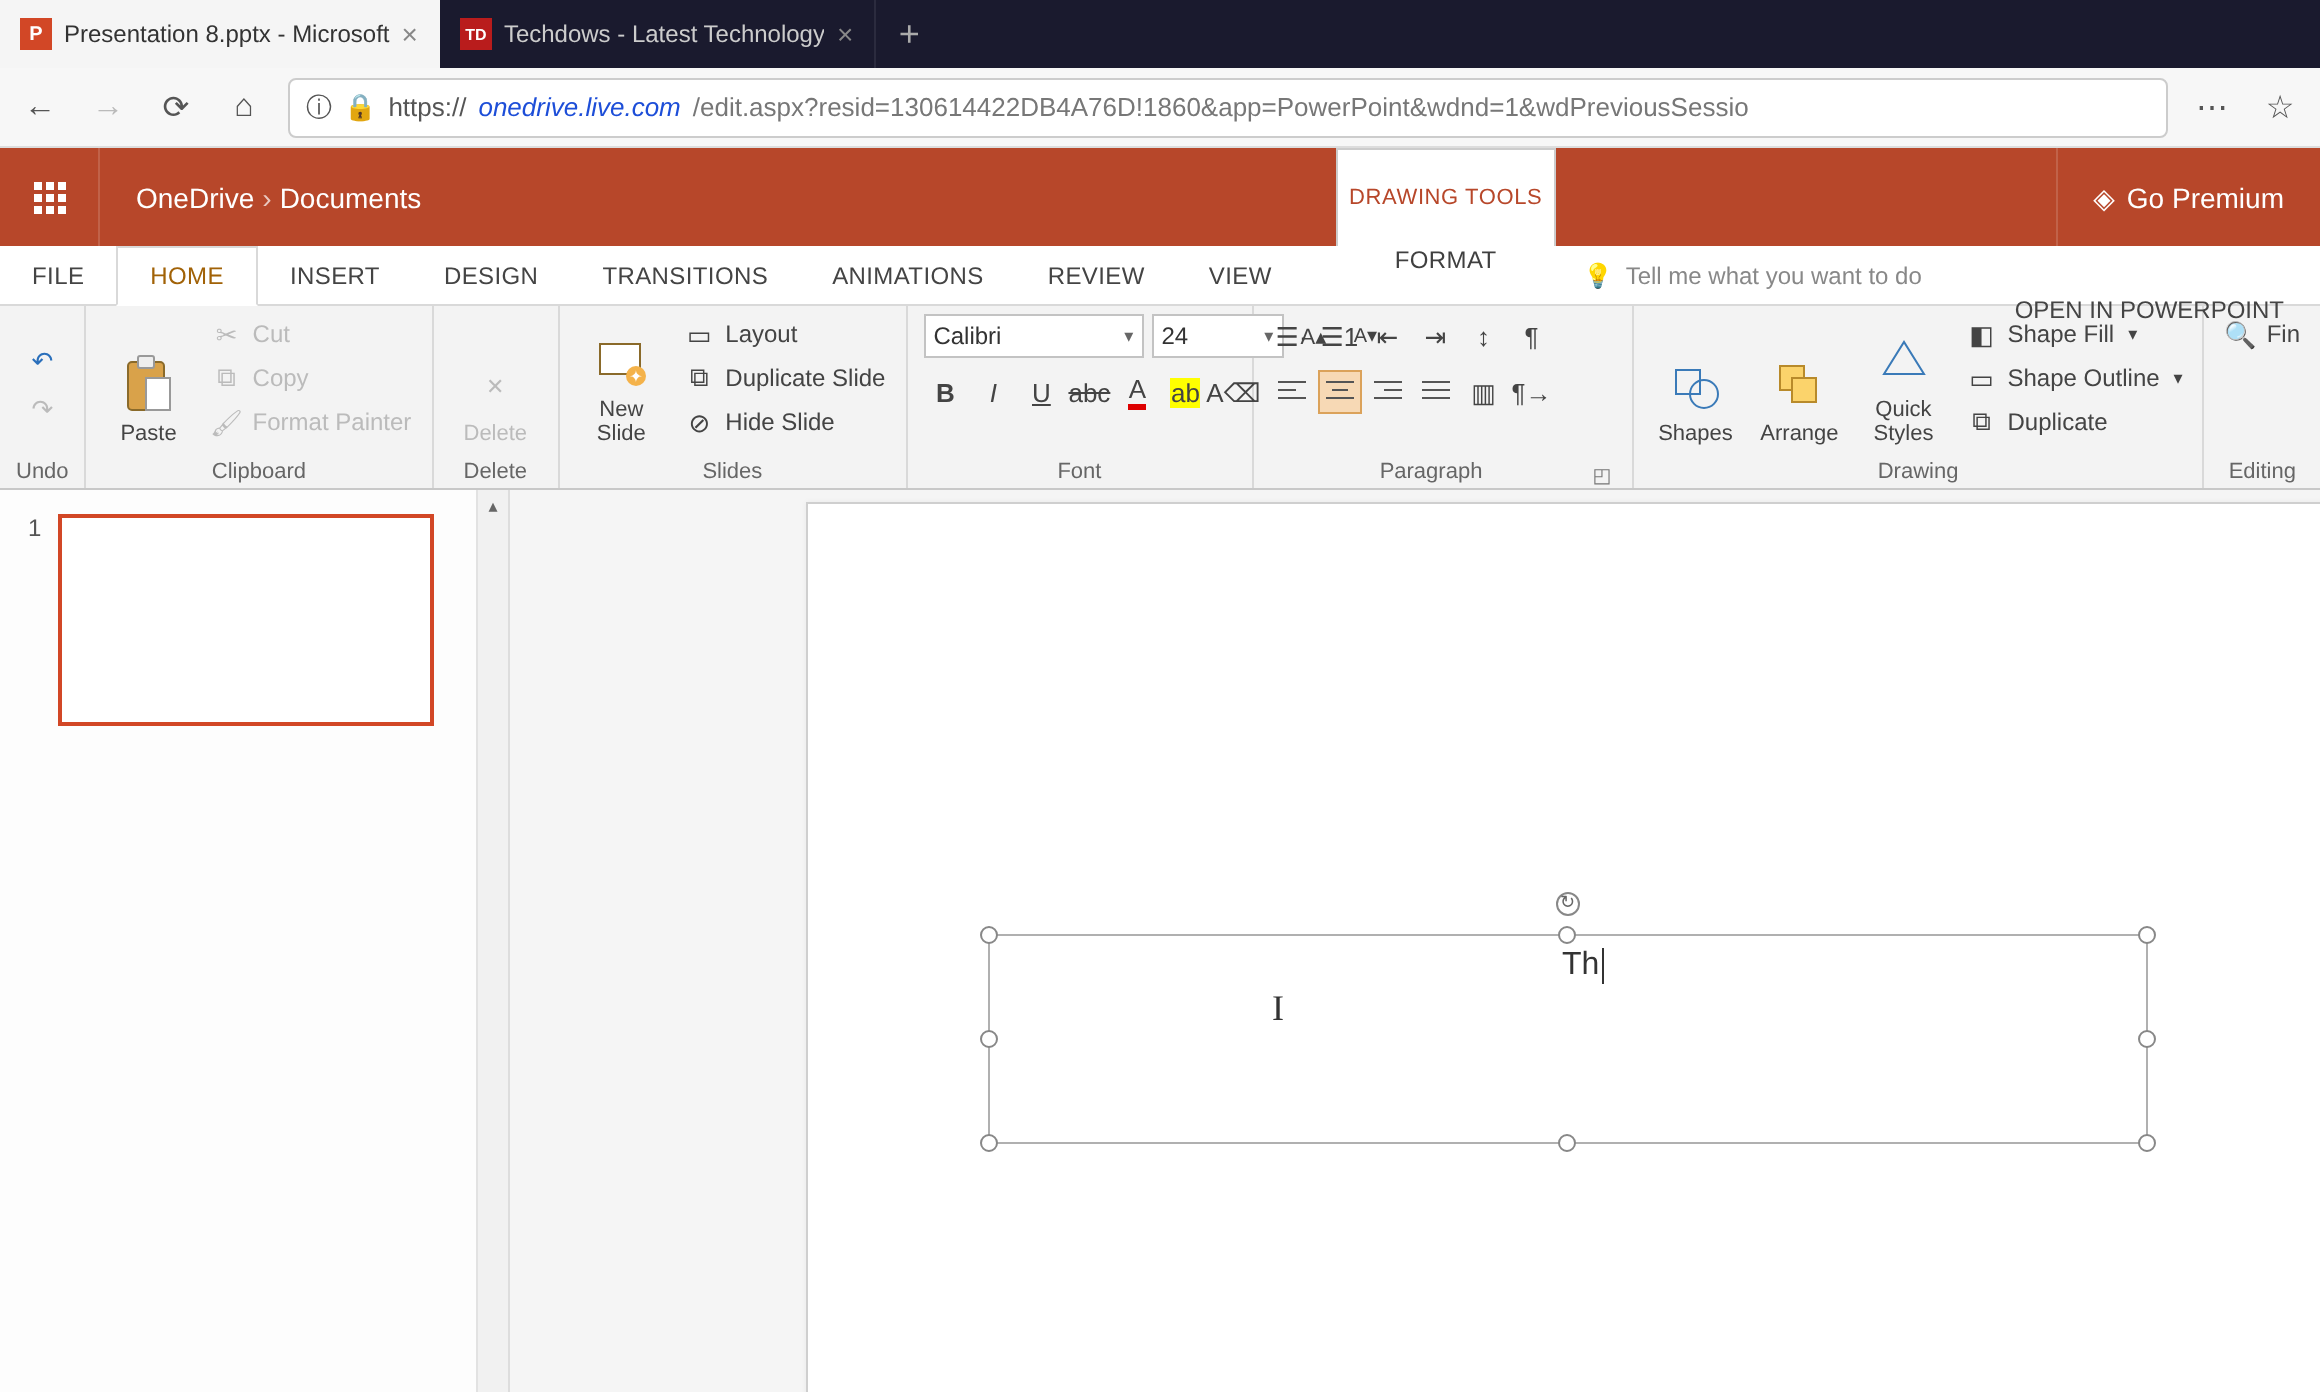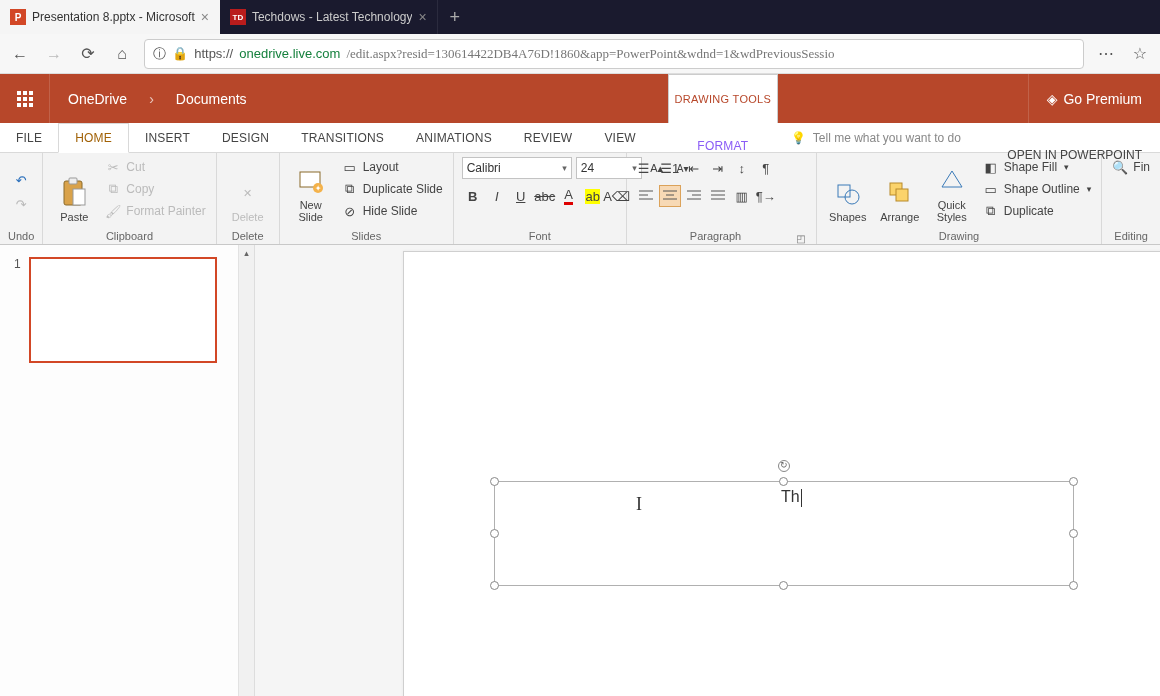--- a/index.html
+++ b/index.html
@@ -21,7 +21,7 @@
 .nav-btn.disabled { color: #bbb; }
 .addr { flex: 1; height: 30px; border: 1px solid #ccc; border-radius: 4px; display: flex; align-items: center; padding: 0 8px; gap: 6px; color: #555; background: #fff; font-size: 13px; overflow: hidden; white-space: nowrap; }
 .addr .lock { color: #2e7d32; }
-.addr .url-host { color: #15803d; }
+.addr .url-host { color: #1d4ed8; font-style: italic; }
 .addr .url-rest { color: #777; font-family: Liberation Serif, serif; }
 
 

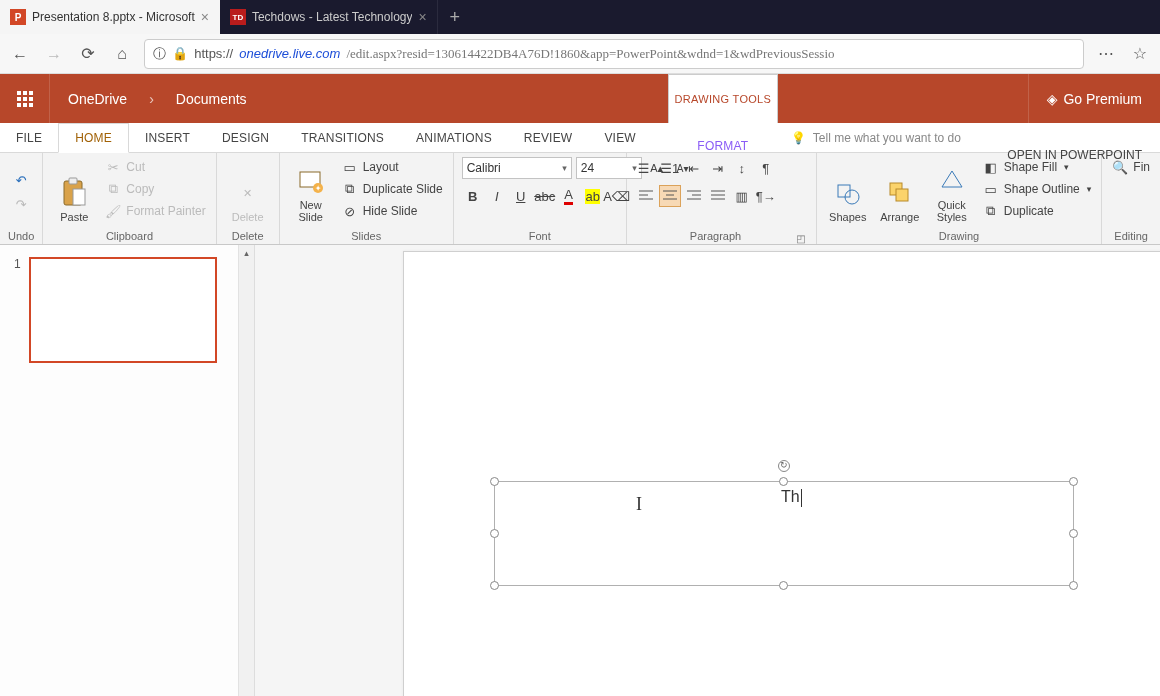--- a/index.html
+++ b/index.html
@@ -22,7 +22,7 @@
 .addr { flex: 1; height: 30px; border: 1px solid #ccc; border-radius: 4px; display: flex; align-items: center; padding: 0 8px; gap: 6px; color: #555; background: #fff; font-size: 13px; overflow: hidden; white-space: nowrap; }
 .addr .lock { color: #2e7d32; }
 .addr .url-host { color: #1d4ed8; font-style: italic; }
-.addr .url-rest { color: #777; font-family: Liberation Serif, serif; }
+.addr .url-rest { color: #777; }
 
 
 .app-header { background: #b7472a; height: 49px; display: flex; align-items: stretch; color: #fff; }

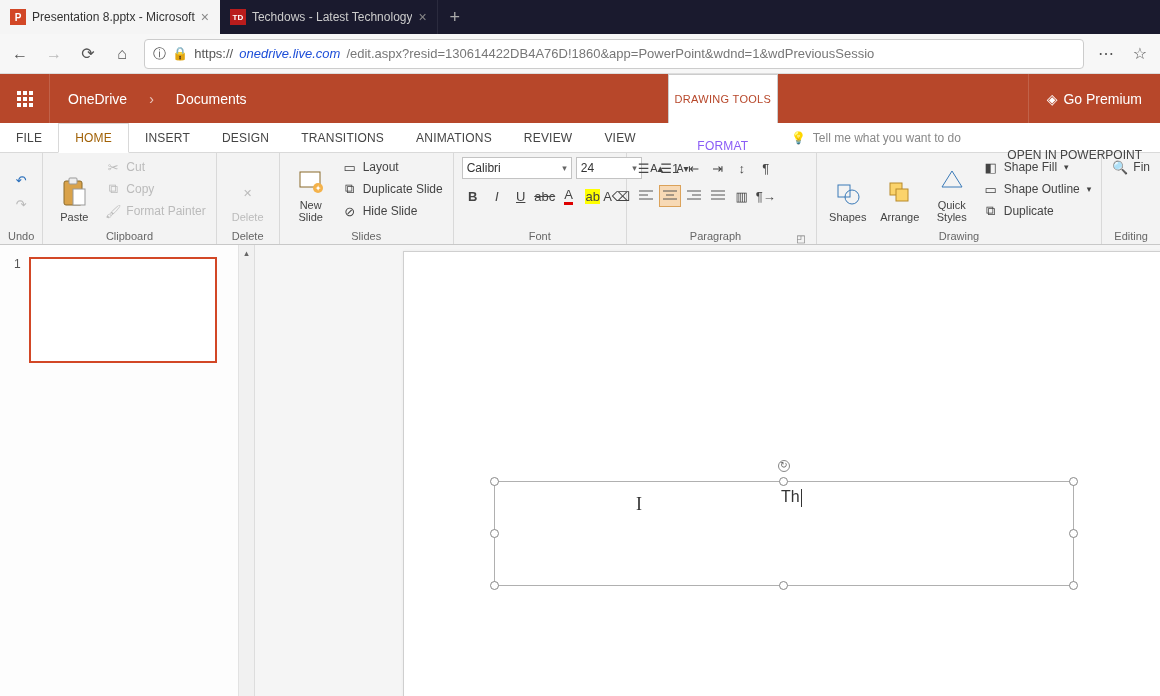--- a/index.html
+++ b/index.html
@@ -28,7 +28,7 @@
 .app-header { background: #b7472a; height: 49px; display: flex; align-items: stretch; color: #fff; }
 .waffle { width: 50px; display: flex; align-items: center; justify-content: center; font-size: 18px; border-right: 1px solid rgba(255,255,255,0.15); }
 .brand { padding: 0 18px; display: flex; align-items: center; font-size: 16px; border-right: 1px solid rgba(255,255,255,0.15); }
-.bc { padding: 0 18px; display: flex; align-items: center; font-size: 14px; gap: 22px; }
+.bc { padding: 0 18px; display: flex; align-items: center; font-size: 14px; gap: 4px; }
 .bc .sep { color: rgba(255,255,255,0.7); }
 .hdr-spacer { flex: 1; }
 .doc-block { display: flex; align-items: center; gap: 10px; padding: 0 16px; font-size: 15px; }

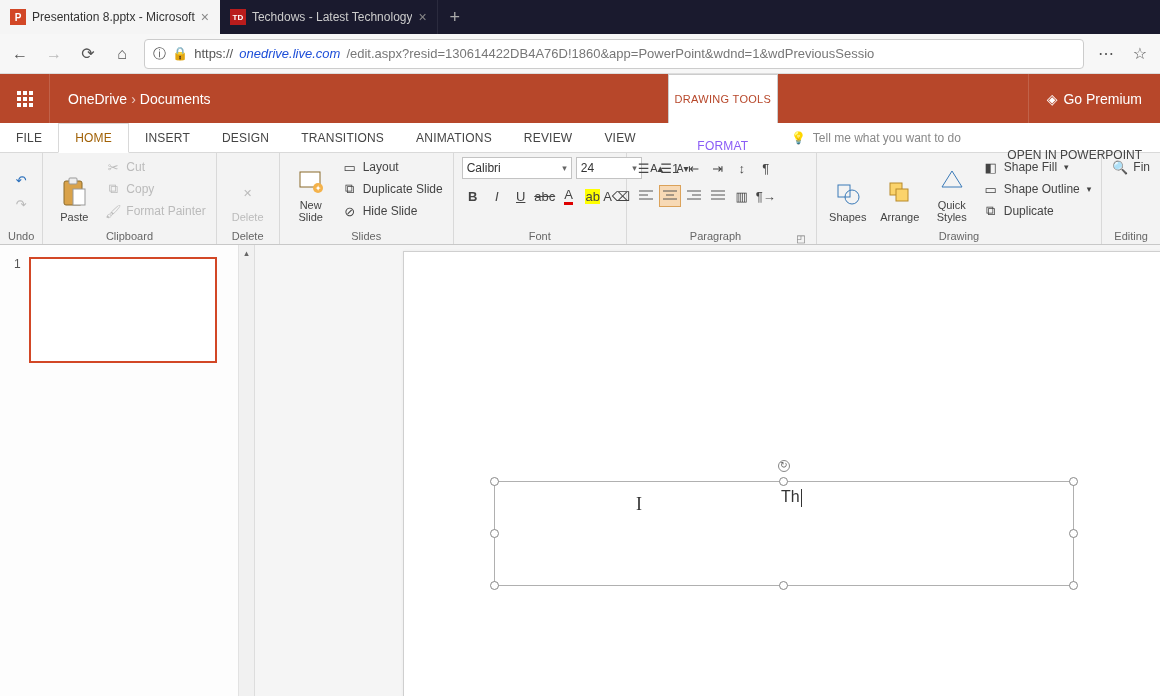--- a/index.html
+++ b/index.html
@@ -44,7 +44,7 @@
 .rtab { padding: 0 16px; display: flex; align-items: center; color: #444; text-transform: uppercase; letter-spacing: 0.2px; }
 .rtab.file { color: #444; }
 .rtab.active { background: #fff; color: #a16207; border: 1px solid #d9d9d9; border-bottom: 1px solid #fff; margin-bottom: -1px; }
-.rtab.contextual { color: #8b5cf6; margin-top: 16px; }
+.rtab.contextual { color: #404040; }
 .tellme { display: flex; align-items: center; gap: 6px; color: #888; padding: 0 14px; }
 .openin { padding: 0 18px; display: flex; align-items: center; color: #444; margin-top: 32px; }
 

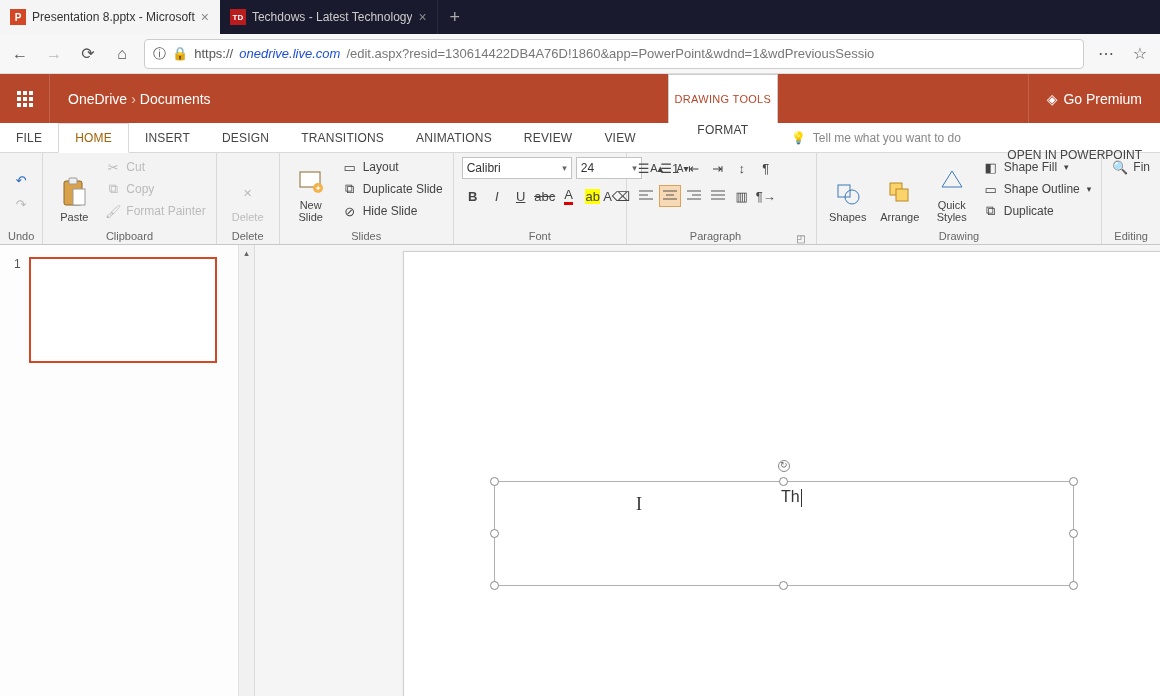--- a/index.html
+++ b/index.html
@@ -76,7 +76,7 @@
 .thumb-slide { width: 188px; height: 106px; border: 2px solid #d24726; background: #fff; }
 .canvas-wrap { flex: 1; overflow: hidden; position: relative; background: #f5f5f5; }
 .canvas { position: absolute; left: 148px; top: 6px; width: 960px; height: 540px; background: #fff; border: 1px solid #cfcfcf; box-shadow: 0 0 3px rgba(0,0,0,0.05); transform-origin: top left; }
-.textbox { position: absolute; left: 90px; top: 229px; width: 580px; height: 105px; border: 1px solid #b0b0b0; }
+.textbox { position: absolute; left: 90px; top: 215px; width: 580px; height: 105px; border: 1px solid #b0b0b0; }
 .handle { position: absolute; width: 9px; height: 9px; border: 1px solid #888; border-radius: 50%; background: #fff; }
 .h-nw { left: -5px; top: -5px; } .h-n { left: 50%; top: -5px; margin-left: -5px; } .h-ne { right: -5px; top: -5px; }
 .h-w { left: -5px; top: 50%; margin-top: -5px; } .h-e { right: -5px; top: 50%; margin-top: -5px; }

